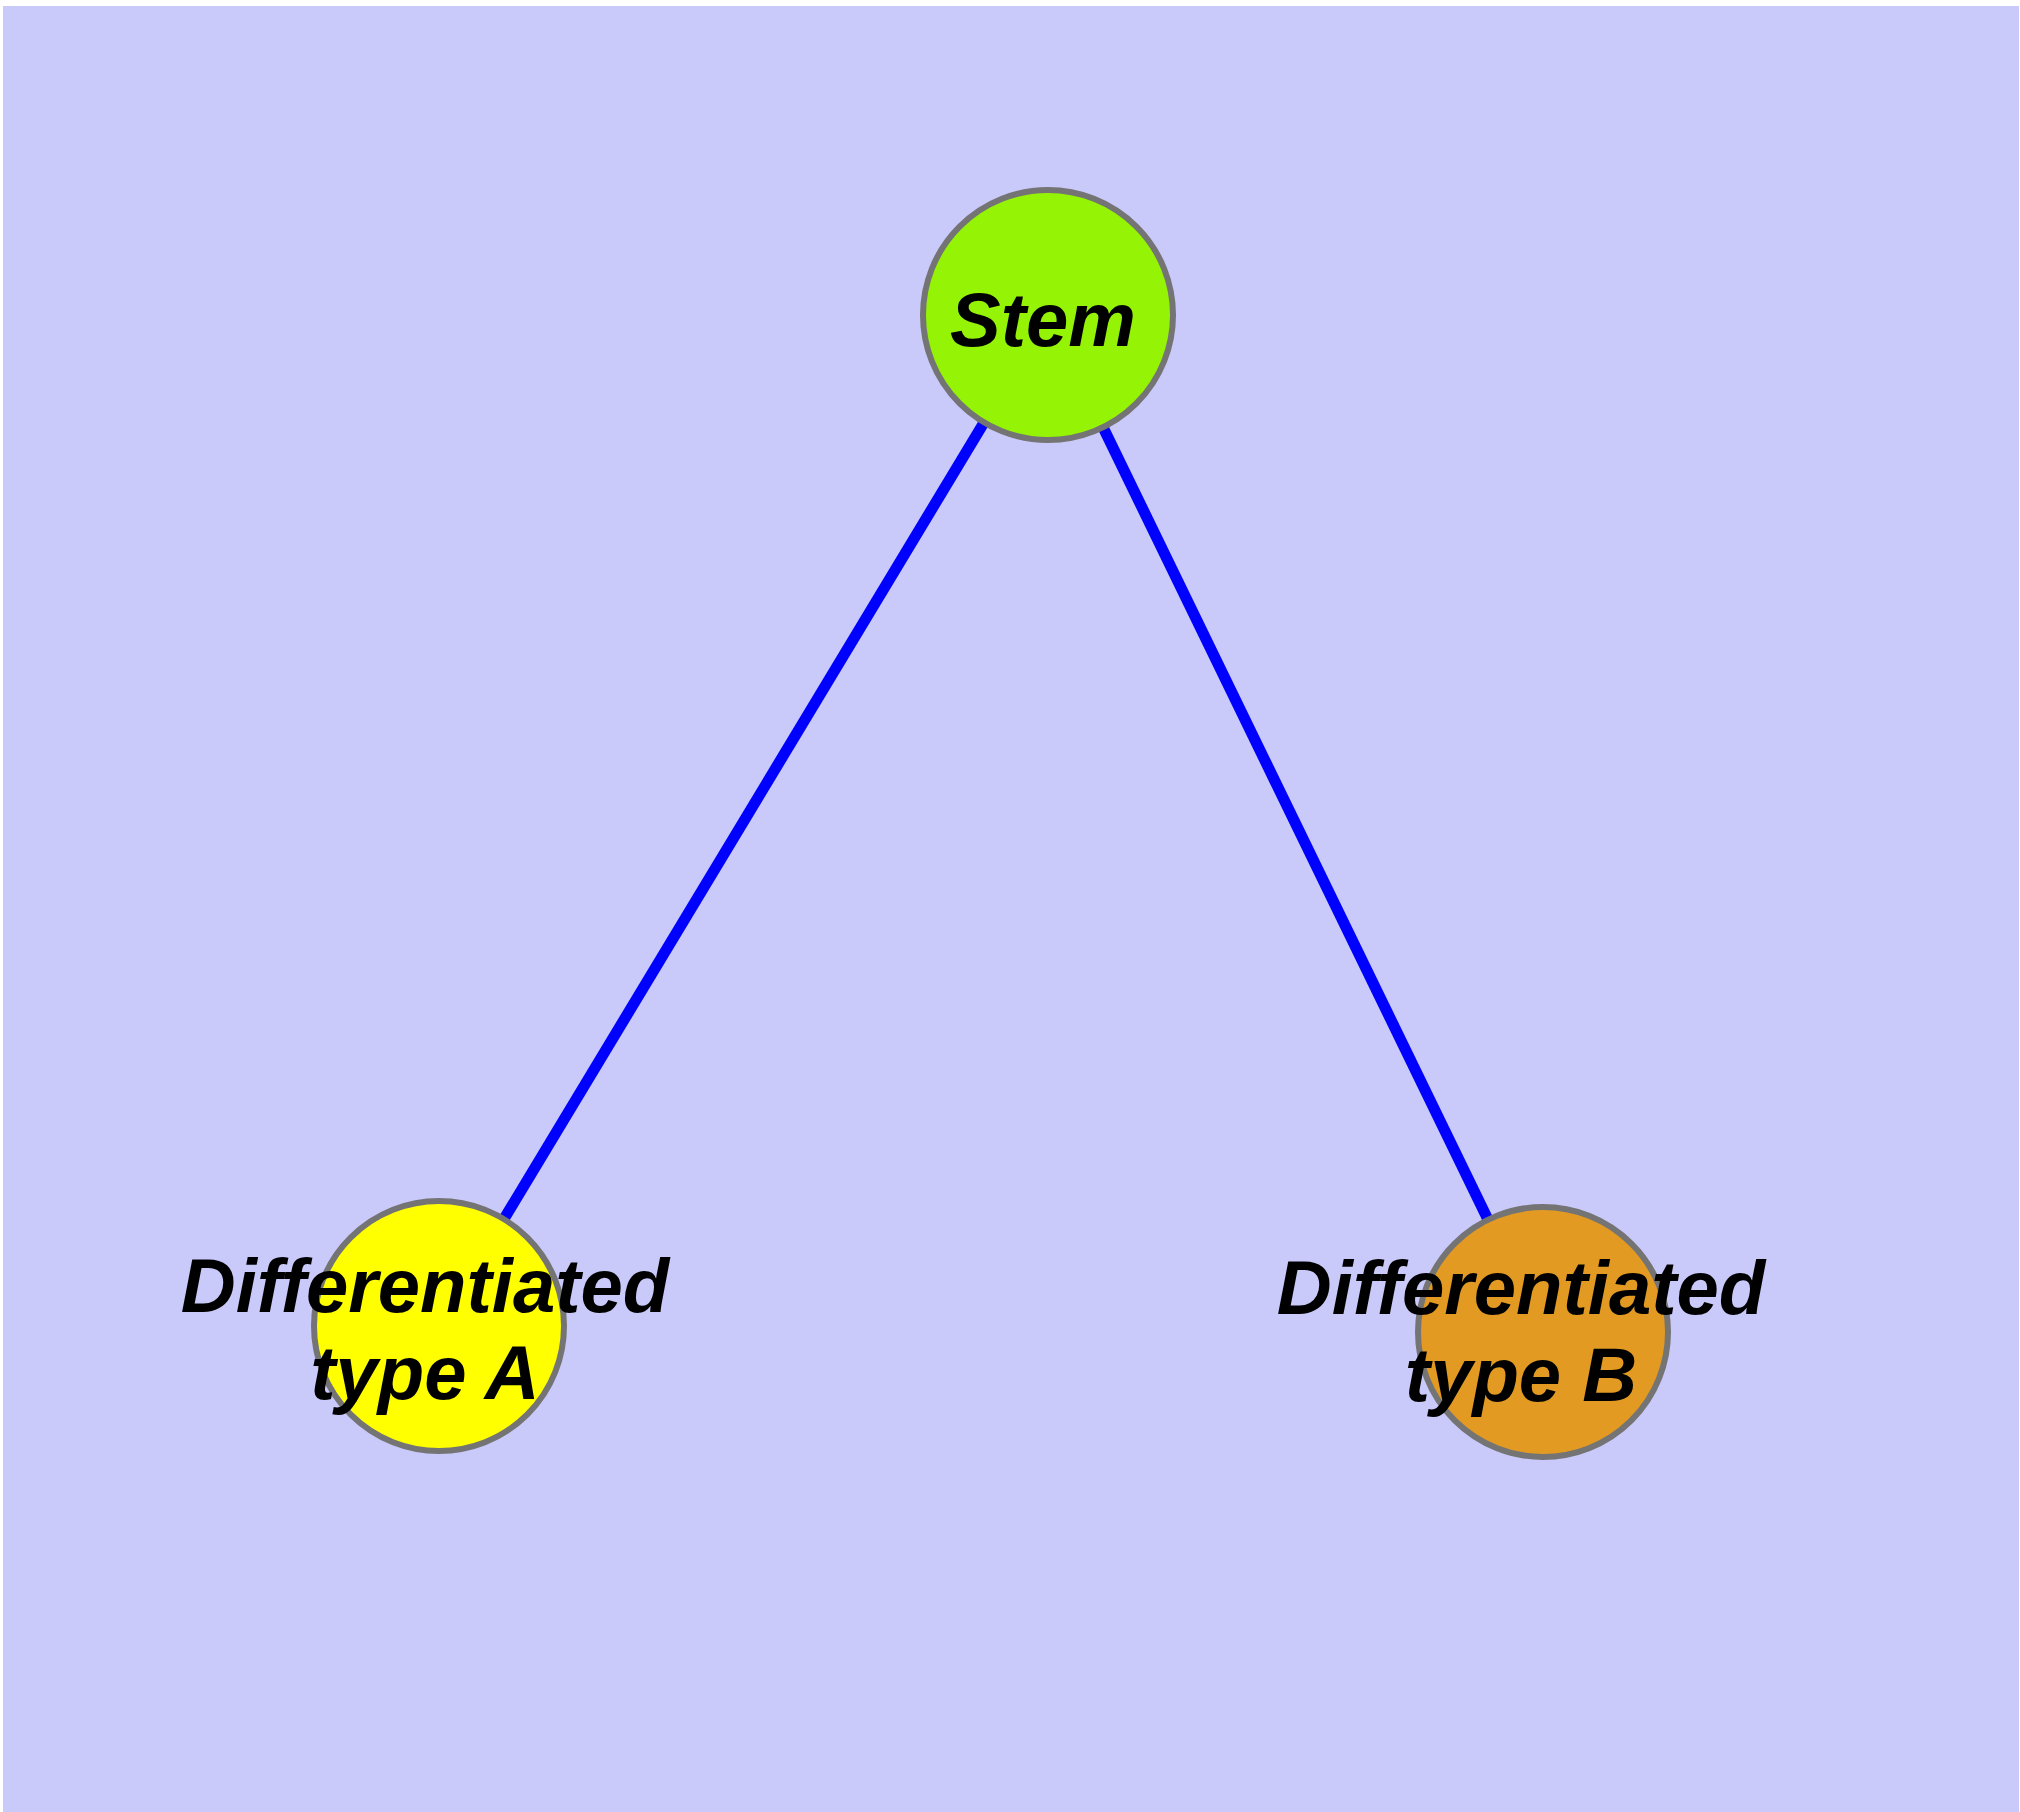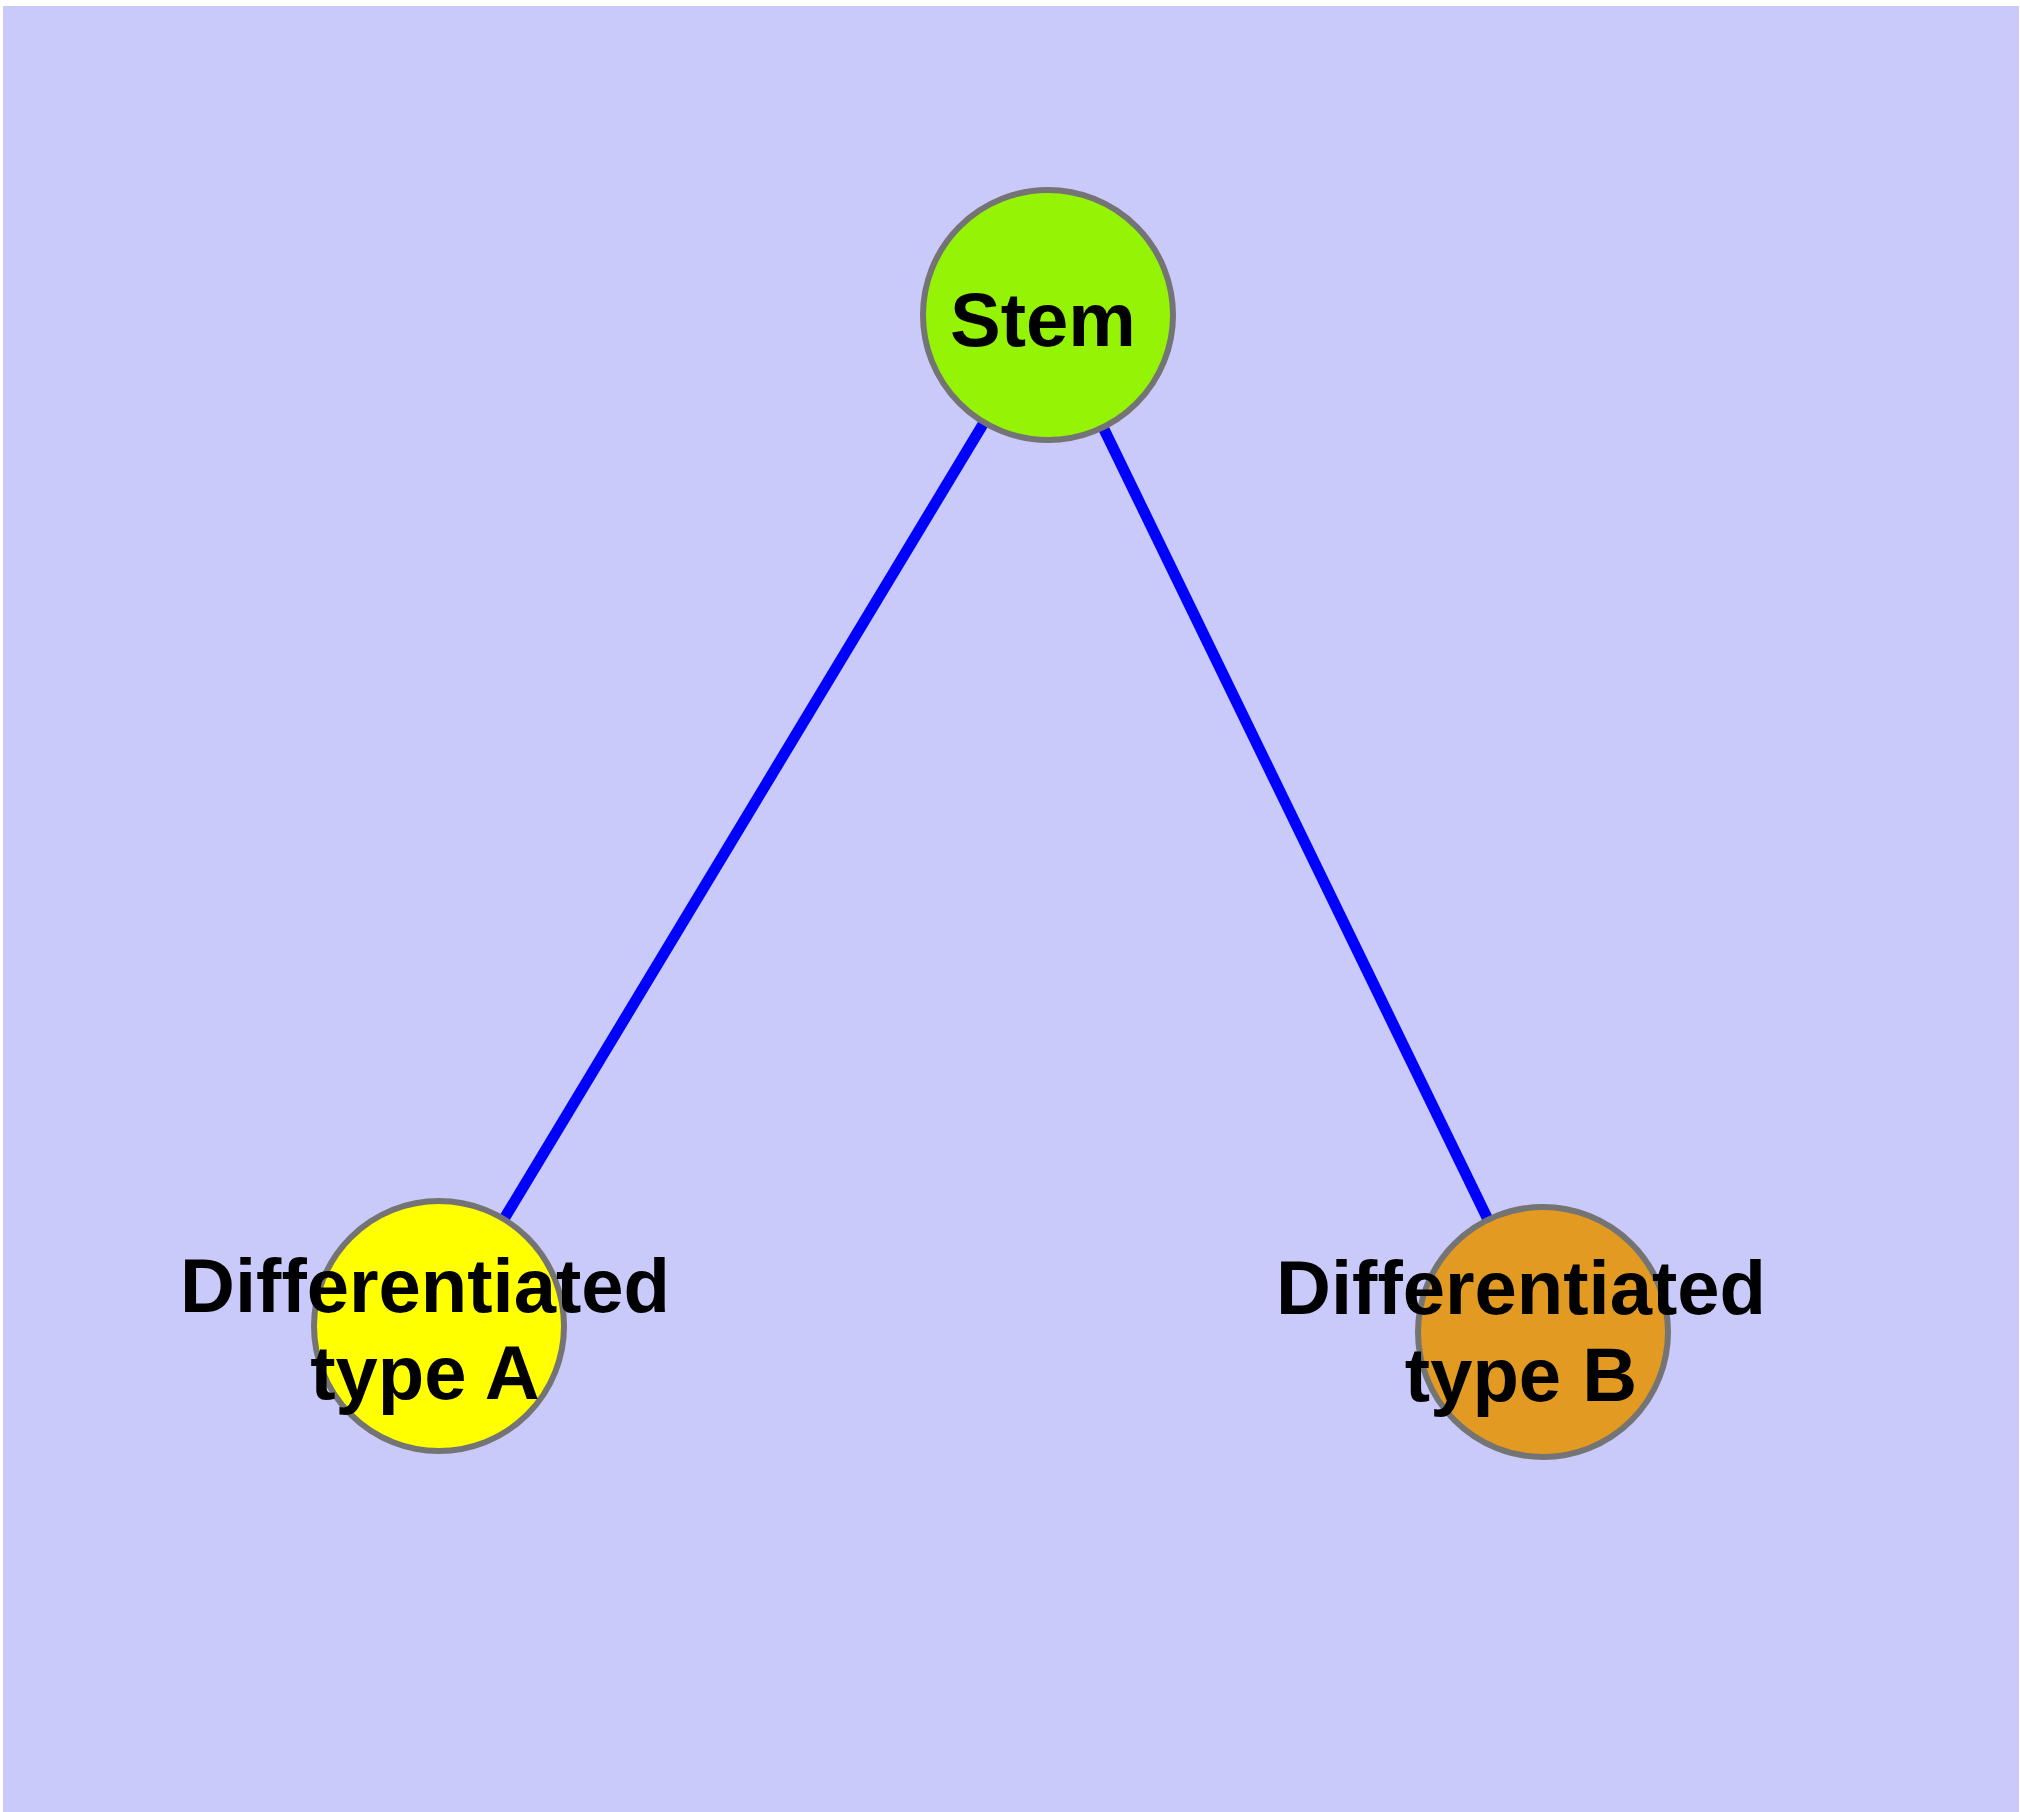--- a/index.html
+++ b/index.html
@@ -12,6 +12,7 @@
     height: 1812px;
     background: #ffffff;
     overflow: hidden;
+    font-style: italic;
   }
 
   

